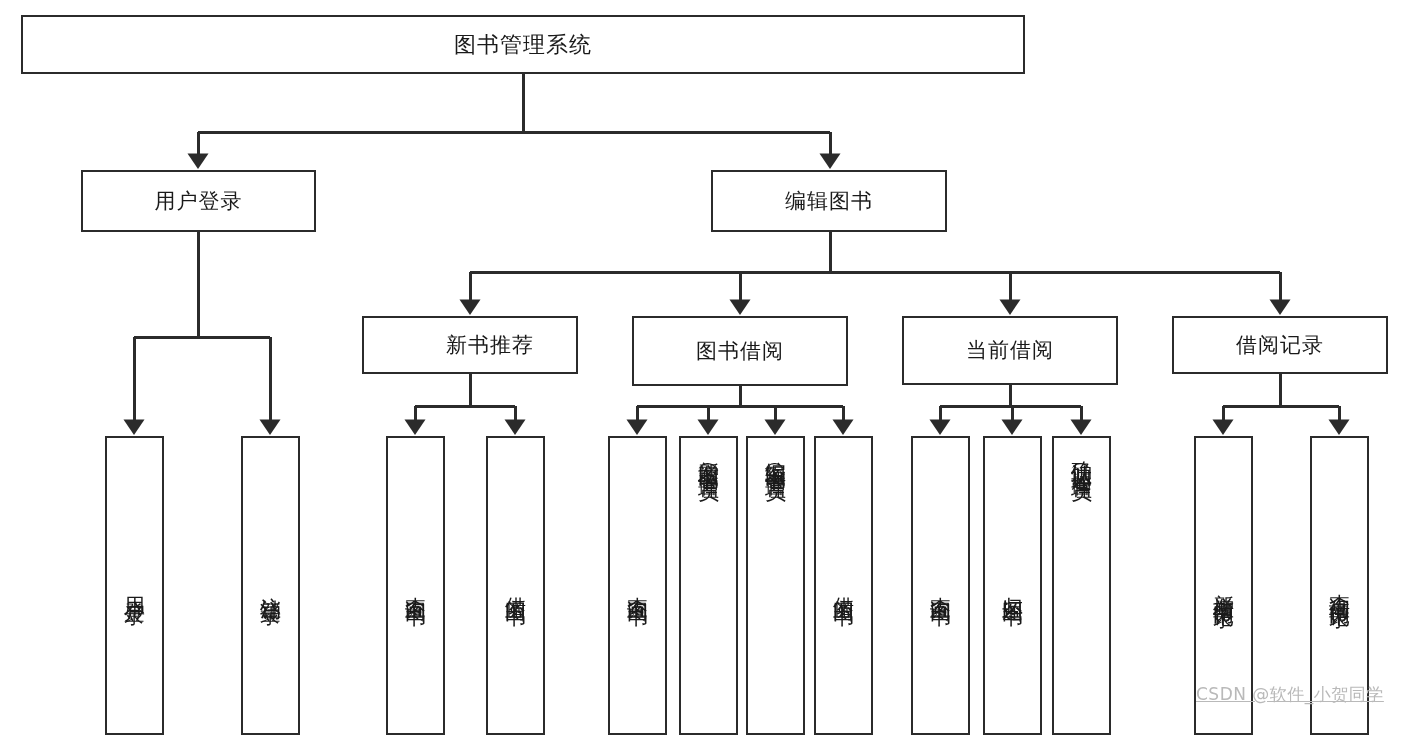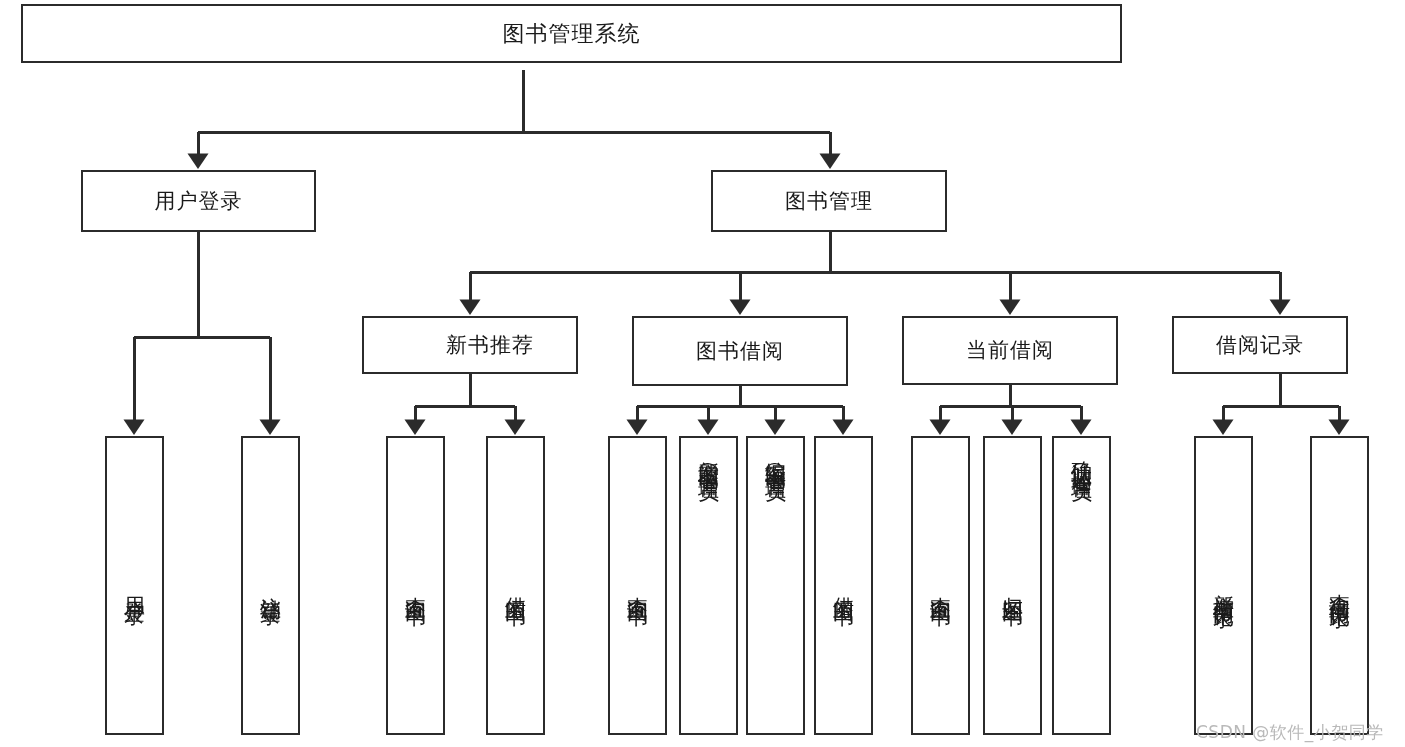--- a/index.html
+++ b/index.html
@@ -130,7 +130,7 @@
     </g>
   </svg>
 
-  <div class="node root horiz" style="left: 21px; top: 4px; width: 1101px; height: 59px;">
+  <div class="node root horiz" style="left: 21px; top: 15px; width: 1004px; height: 59px;">
     <span class="label">图书管理系统</span>
   </div>
 

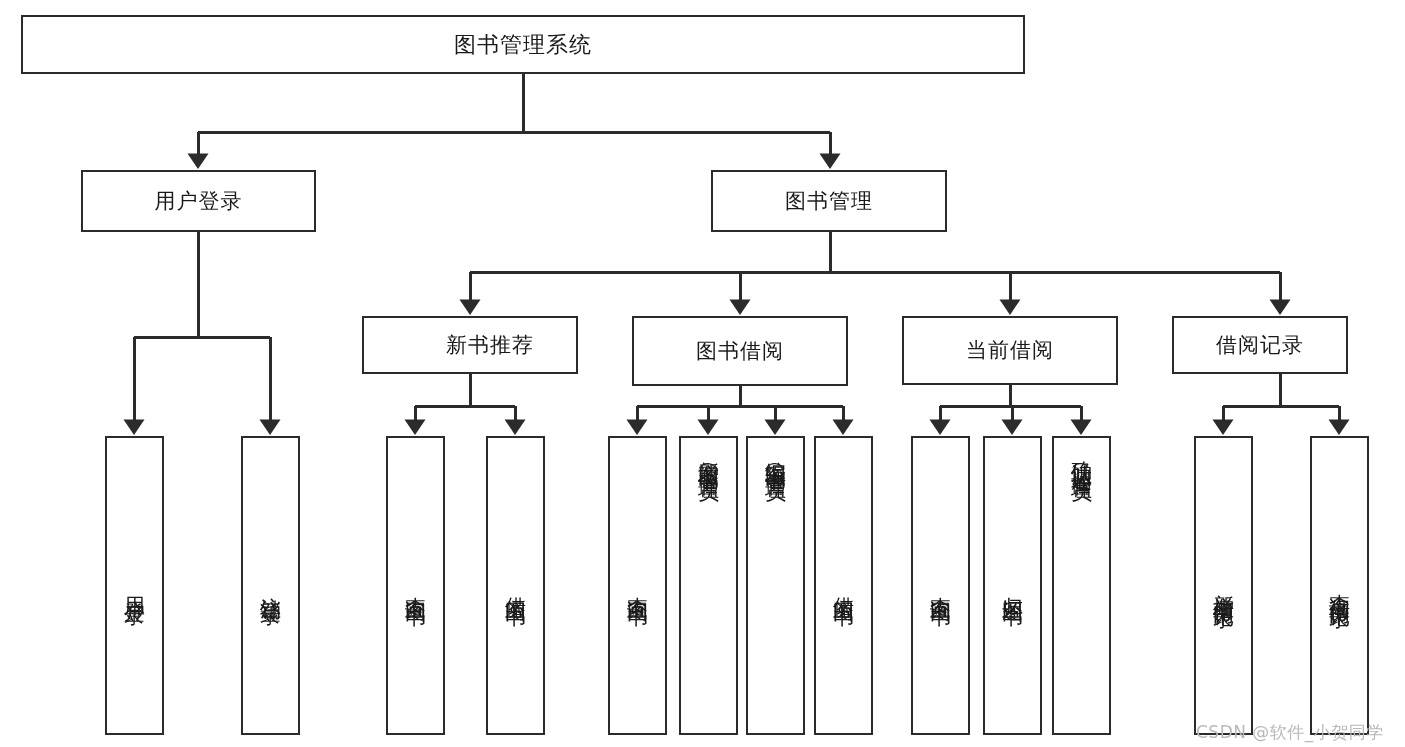--- a/index.html
+++ b/index.html
@@ -138,7 +138,7 @@
     <span class="label">用户登录</span>
   </div>
   <div class="node horiz" style="left: 711px; top: 170px; width: 236px; height: 62px;">
-    <span class="label">图书管理</span>
+    <span class="label">编辑图书</span>
   </div>
 
   <div class="node horiz" style="left: 362px; top: 316px; width: 216px; height: 58px; padding-left: 40px;">

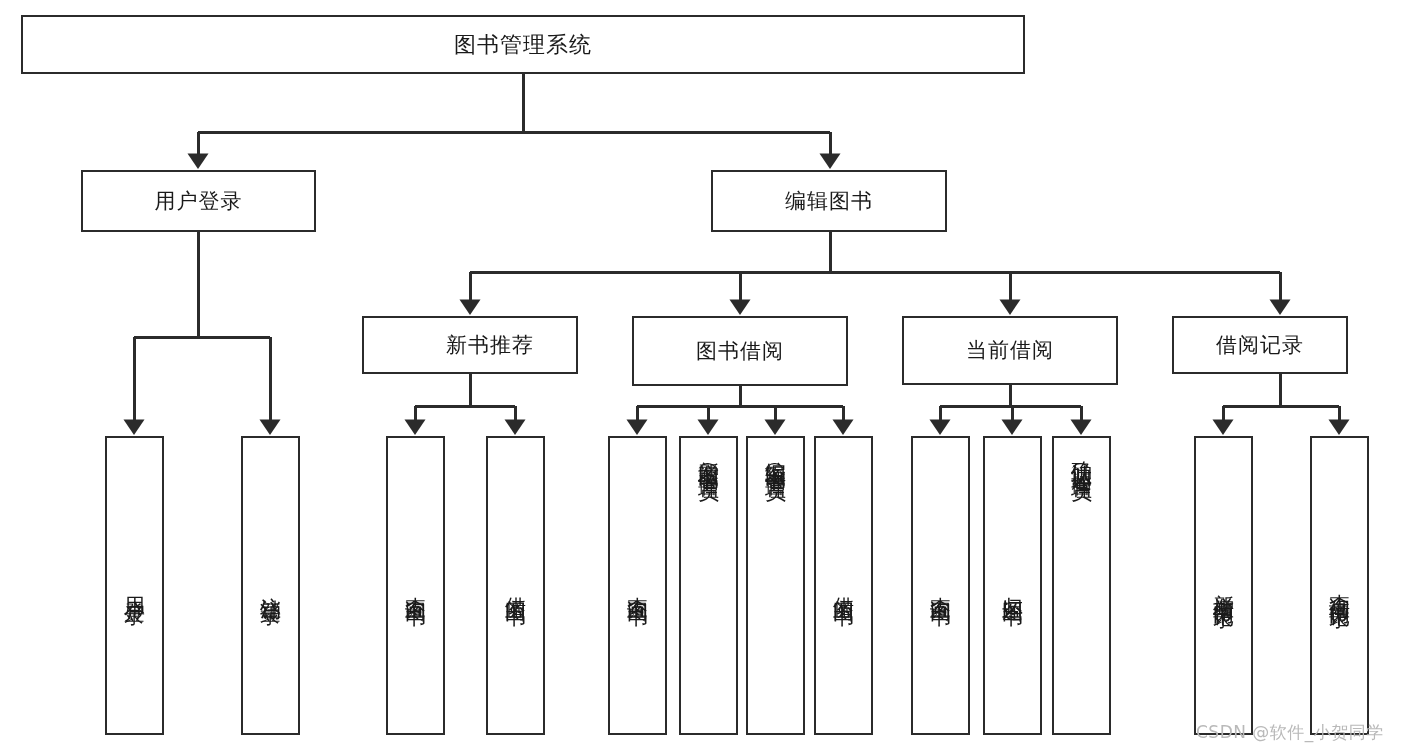--- a/index.html
+++ b/index.html
@@ -150,7 +150,7 @@
   <div class="node horiz" style="left: 902px; top: 316px; width: 216px; height: 69px;">
     <span class="label">当前借阅</span>
   </div>
-  <div class="node horiz" style="left: 1172px; top: 316px; width: 176px; height: 58px;">
+  <div class="node horiz" style="left: 1172px; top: 316px; width: 216px; height: 58px;">
     <span class="label">借阅记录</span>
   </div>
 

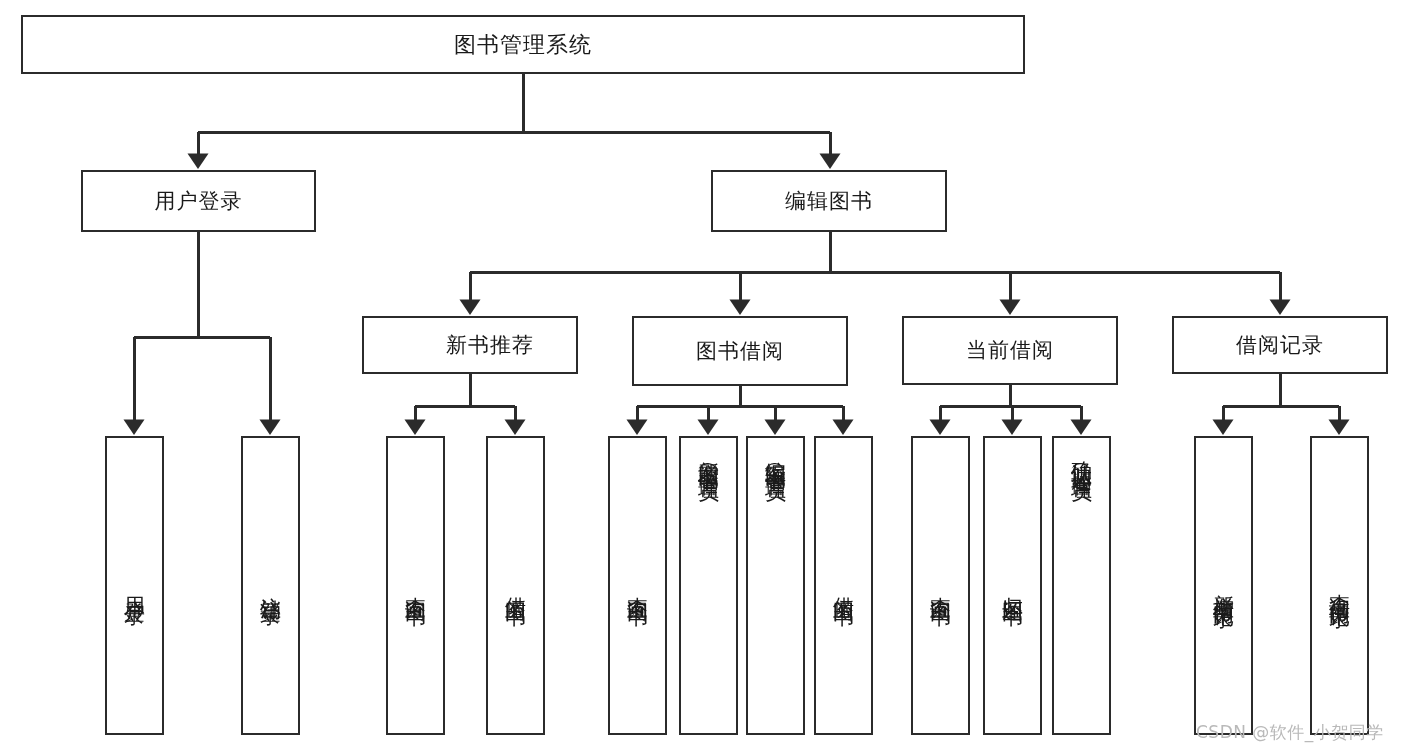--- a/index.html
+++ b/index.html
@@ -194,7 +194,7 @@
     <span class="label">查询借阅记录</span>
   </div>
 
-  <div class="watermark" style="left: 1196px; top: 721px;">CSDN @软件_小贺同学</div>
+  <div class="watermark" style="left: 1196px; top: 683px; text-decoration: underline;">CSDN @软件_小贺同学</div>
 </div>
 
 </body></html>

